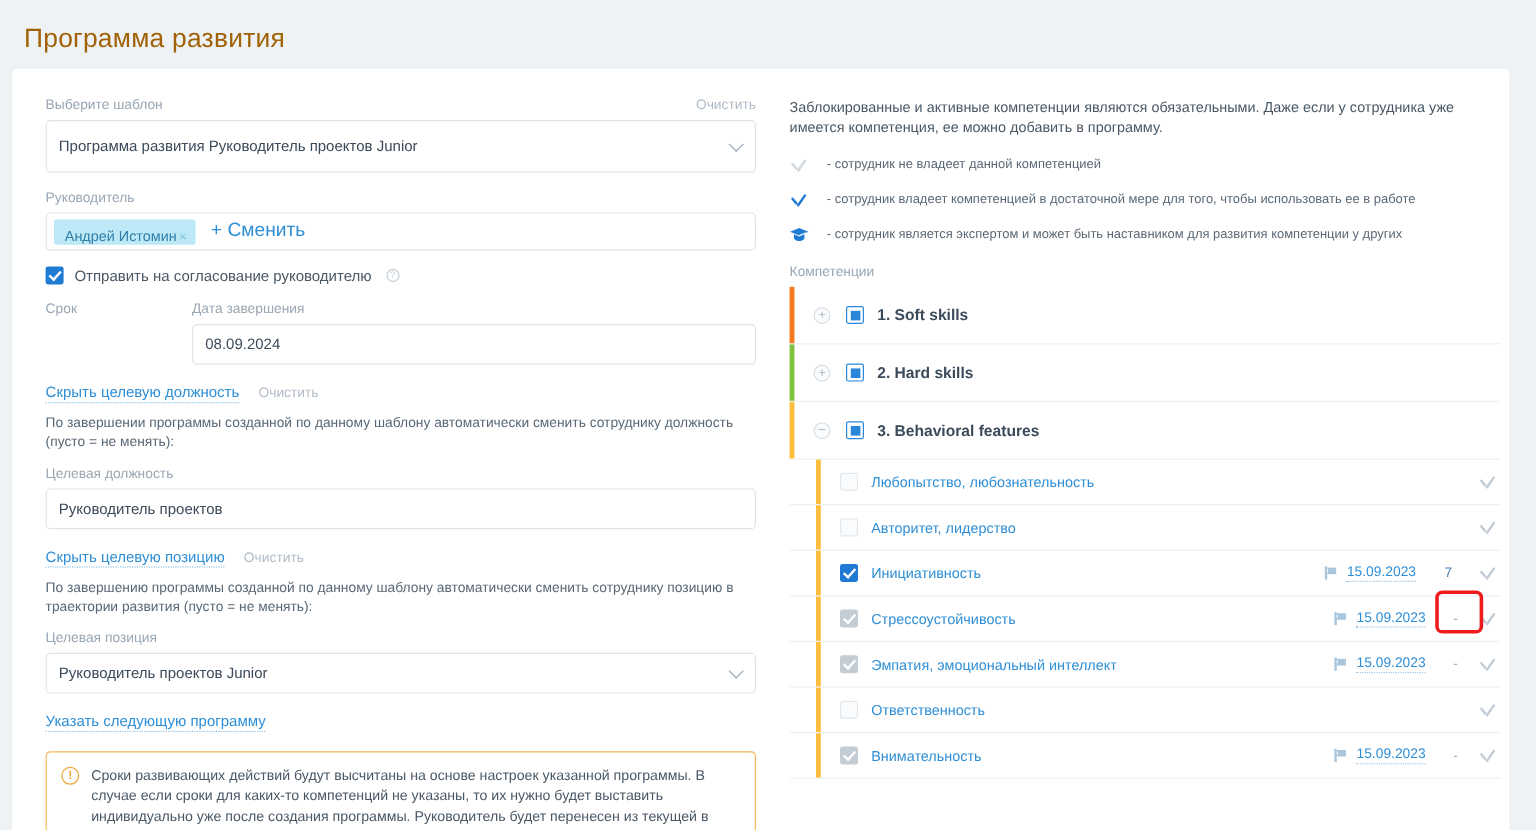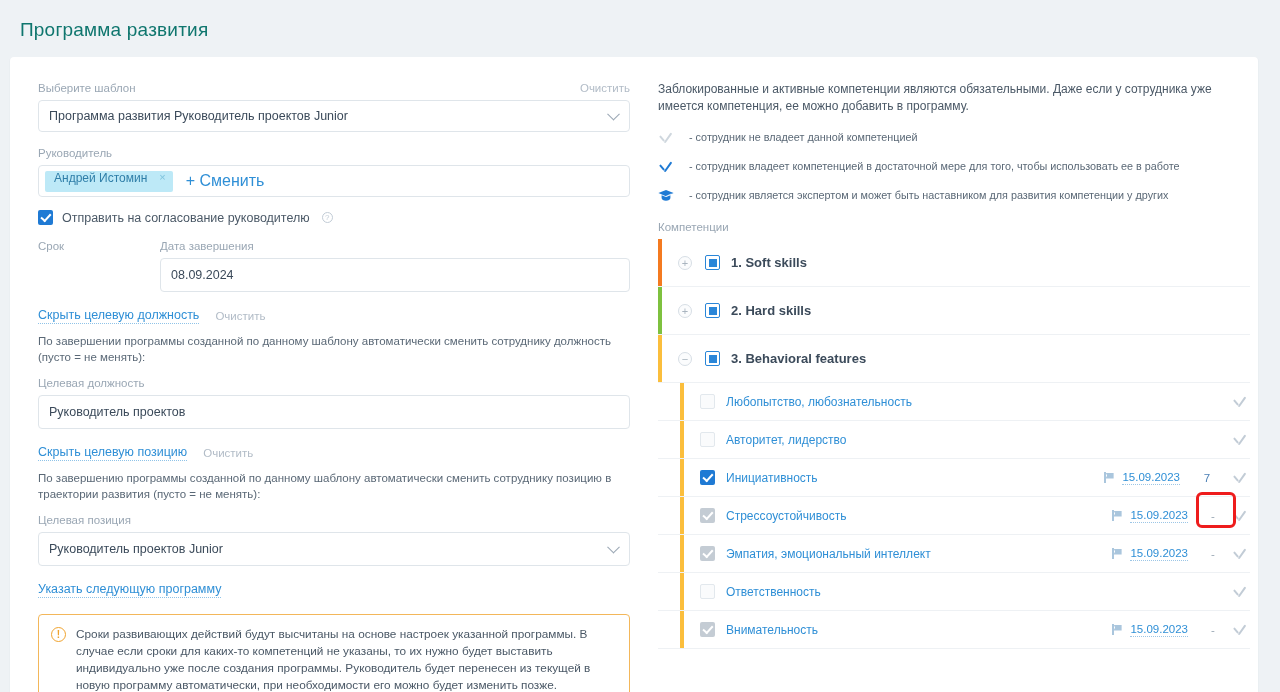--- a/index.html
+++ b/index.html
@@ -14,7 +14,7 @@
 
   .page-title {
     position: absolute; left: 20px; top: 19px;
-    font-size: 19px; color: #0f766e; font-weight: 400;
+    font-size: 22px; color: #a16207; font-weight: 400;
     letter-spacing: .2px;
   }
 

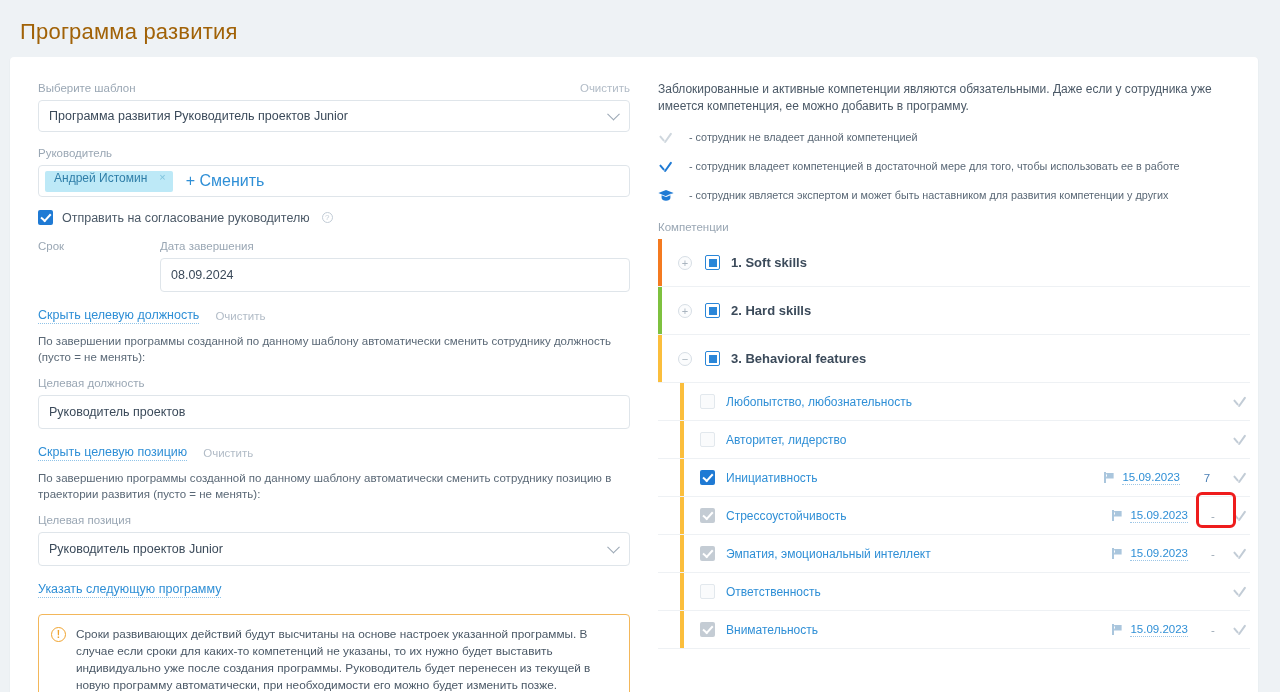--- a/index.html
+++ b/index.html
@@ -37,7 +37,7 @@
   .clear-link { font-size: 11.5px; color: #b2bcc7; cursor: pointer; }
 
   .input {
-    width: 100%; height: 32px; border: 1px solid #dfe5ea; border-radius: 4px;
+    width: 100%; height: 44px; border: 1px solid #dfe5ea; border-radius: 4px;
     background: #fff; display: flex; align-items: center;
     padding: 0 10px; font-size: 12.5px; color: #3b4a5a;
     position: relative;

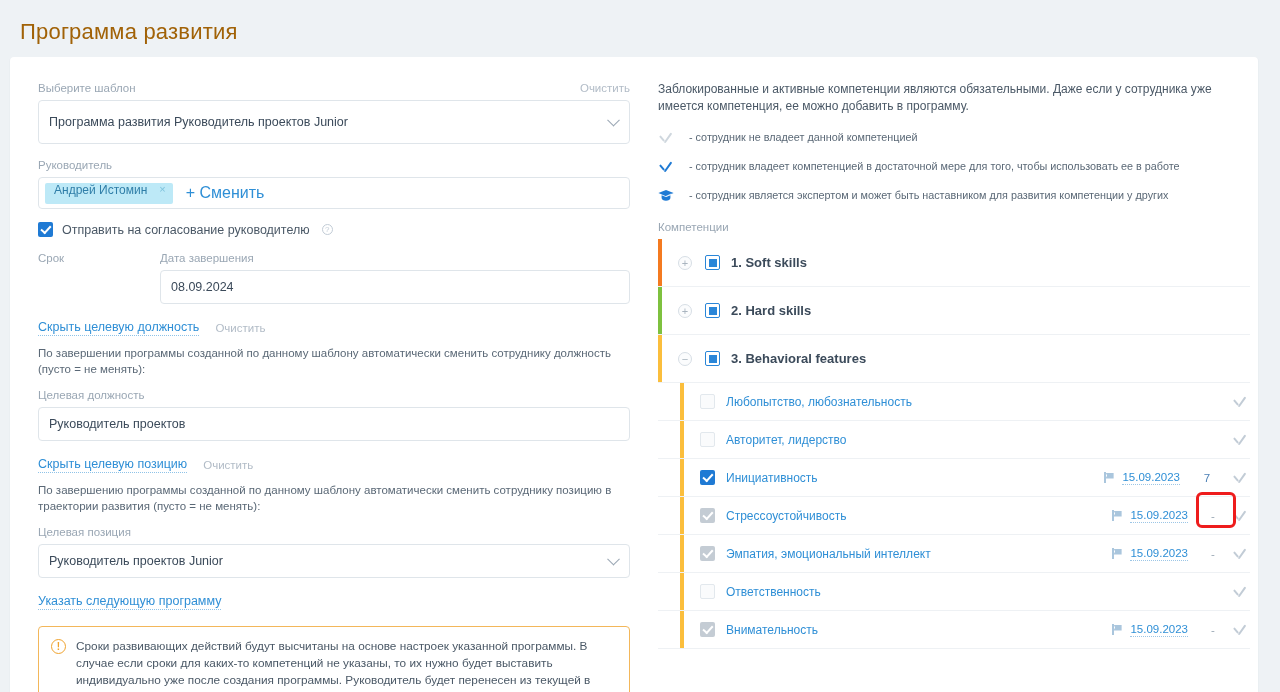--- a/index.html
+++ b/index.html
@@ -55,8 +55,8 @@
   .chip-input { height: 32px; display: flex; align-items: center; gap: 0; padding: 0 6px; }
   .chip {
     background: #bde9f7; color: #2f7ea8; font-size: 12px;
-    height: 21px; display: inline-flex; align-items: flex-start;
-    padding: 0 7px 0 9px; border-radius: 2px; gap: 12px;
+    height: 21px; display: inline-flex; align-items: flex-end;
+    padding: 0 7px 0 9px; border-radius: 2px; gap: 2px;
   }
   .chip .x { color: #7fc3dd; font-size: 11px; cursor: pointer; }
   .change-link { color: #2f8fd6; font-size: 16px; margin-left: 13px; cursor: pointer; white-space: nowrap;}

